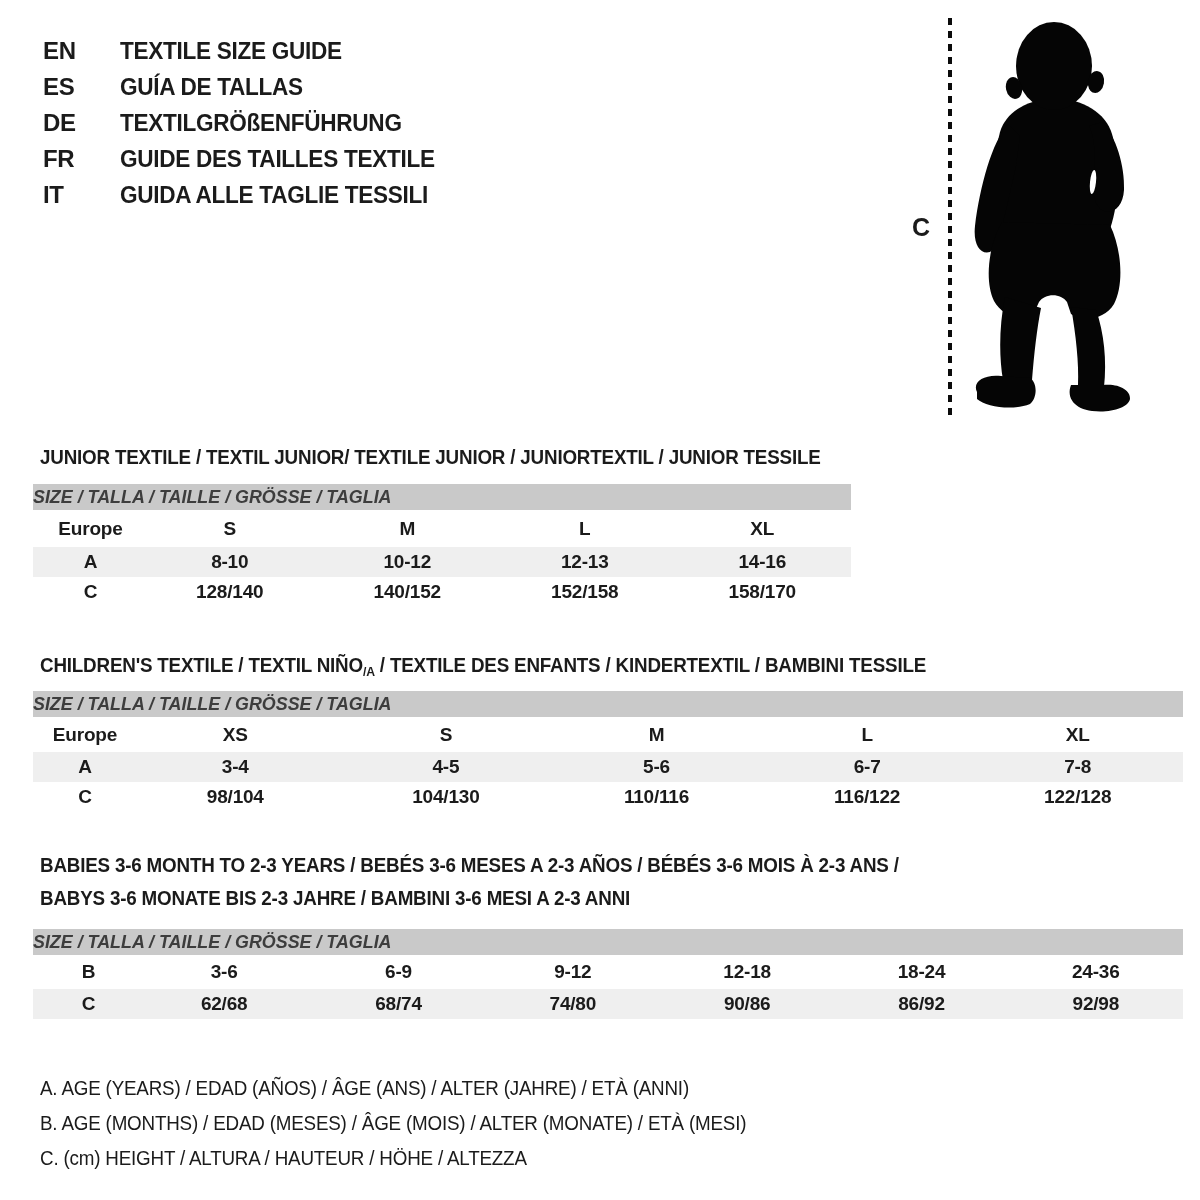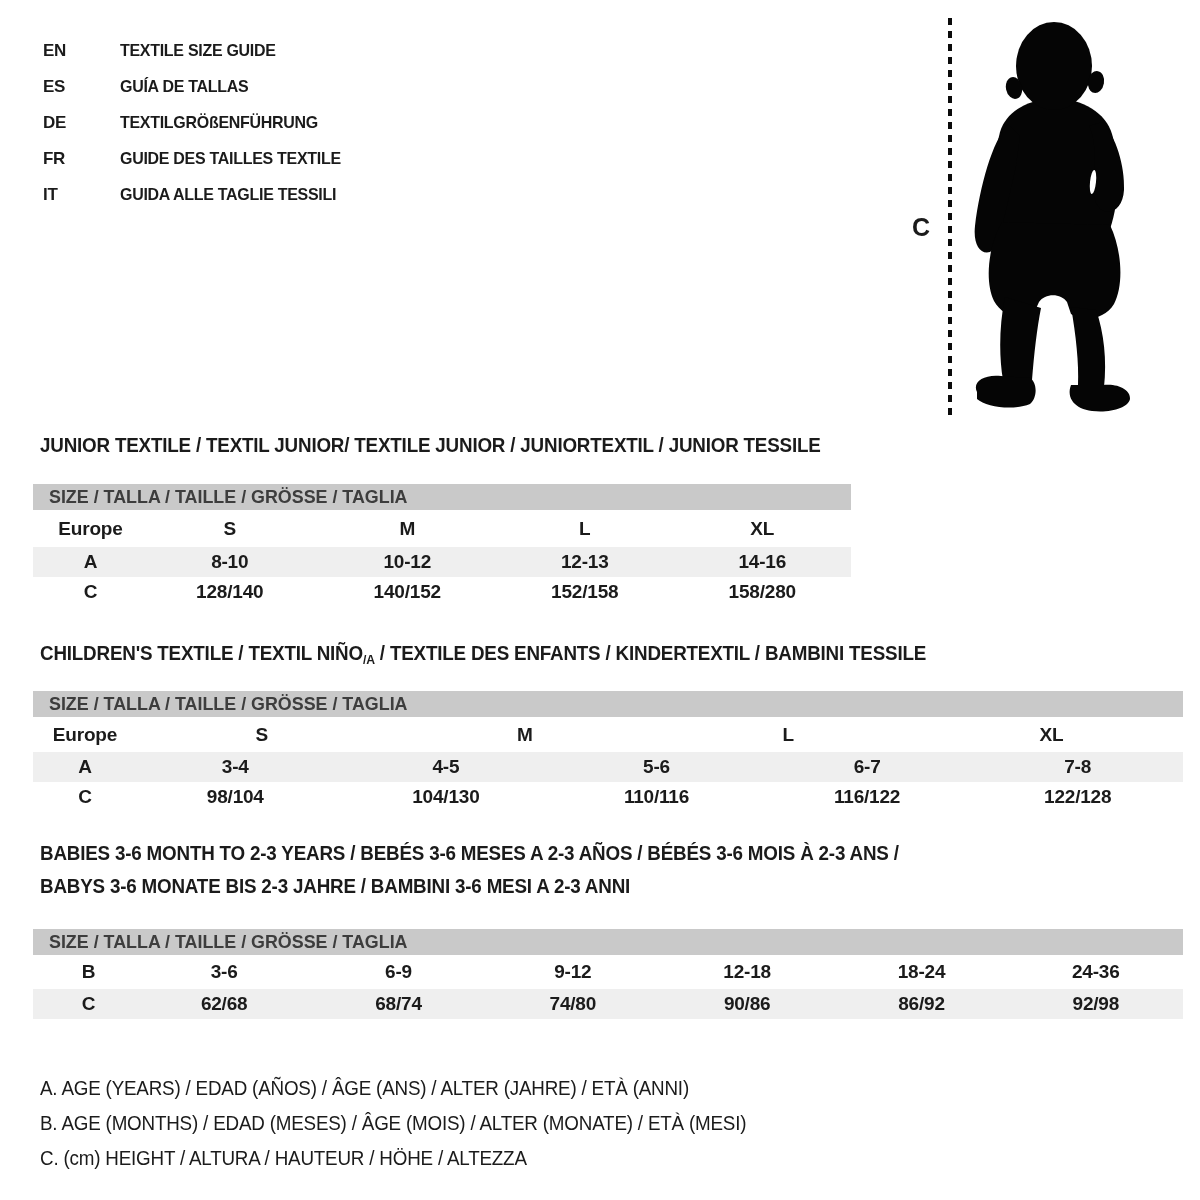--- a/index.html
+++ b/index.html
@@ -8,7 +8,7 @@
   .cond{display:inline-block;transform:scaleX(0.94);transform-origin:0 50%;white-space:nowrap;}
   
   .lang-block{position:absolute;left:43px;top:33px;}
-  .lang-row{display:flex;height:36px;line-height:36px;font-size:17px;font-weight:700;letter-spacing:-0.3px;}
+  .lang-row{display:flex;height:36px;line-height:36px;font-size:24px;font-weight:700;letter-spacing:-0.3px;}
   .lang-code{width:77px;}
   
   .figure-line{position:absolute;left:948px;top:18px;width:4px;height:398px;

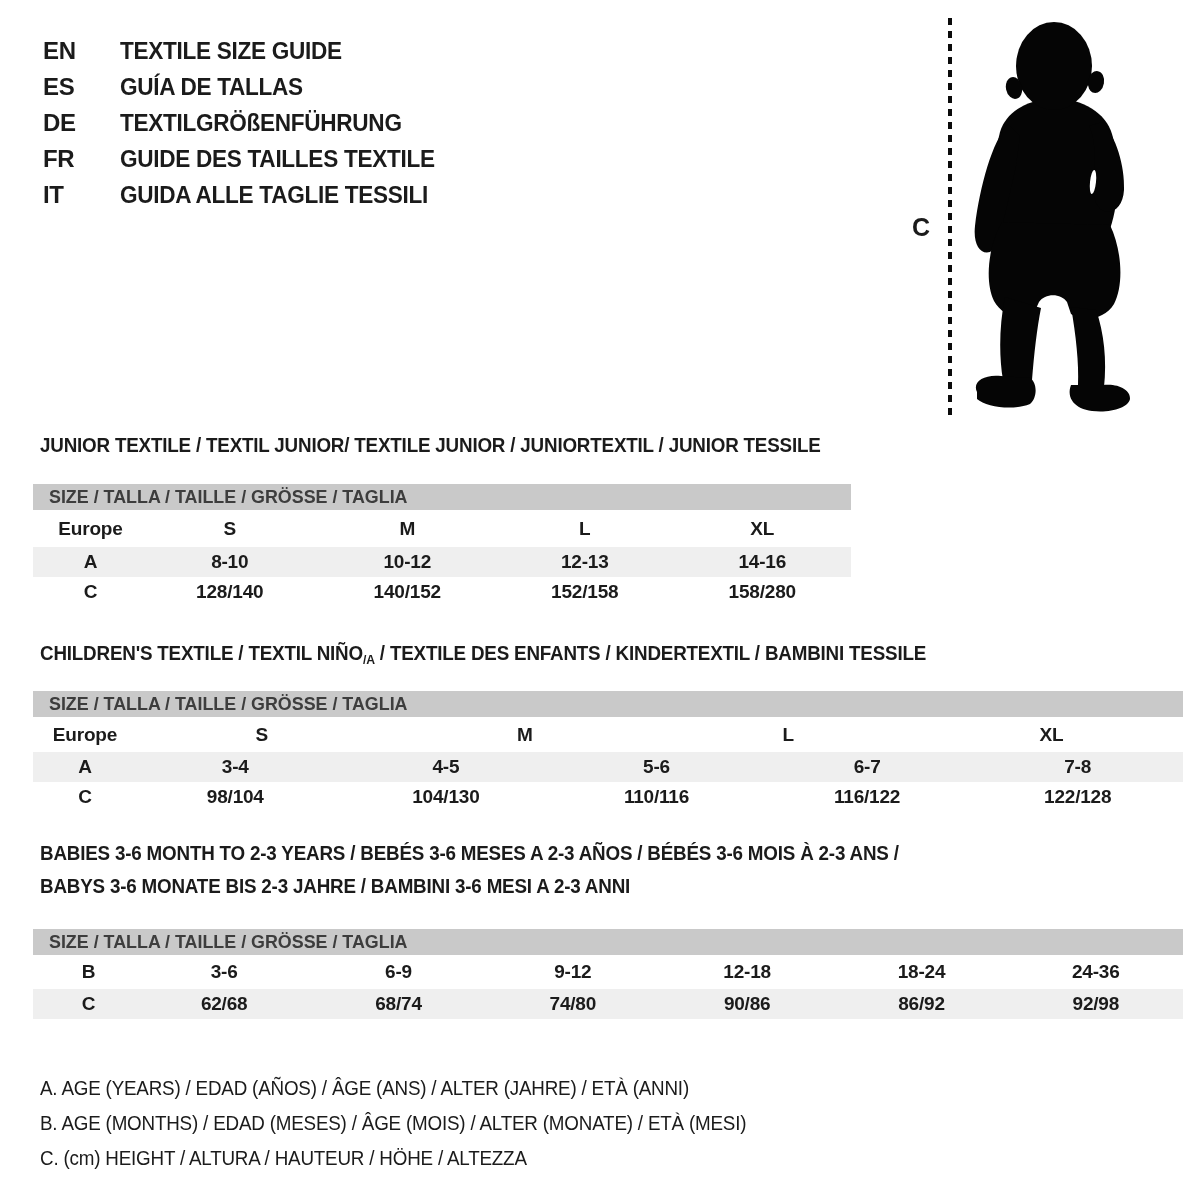--- a/index.html
+++ b/index.html
@@ -16,7 +16,7 @@
   .figure-c{position:absolute;left:912px;top:213px;font-size:25px;font-weight:700;}
   .toddler{position:absolute;left:962px;top:14px;}
   
-  .section-title{position:absolute;left:40px;font-size:20px;font-weight:700;letter-spacing:-0.2px;white-space:nowrap;}
+  .section-title{position:absolute;left:40px;font-size:20px;font-weight:700;letter-spacing:-0.2px;white-space:nowrap;margin-top:12px;}
   .bh-line{height:33px;line-height:33px;}
   .subsm{font-size:13px;vertical-align:-4px;}
   

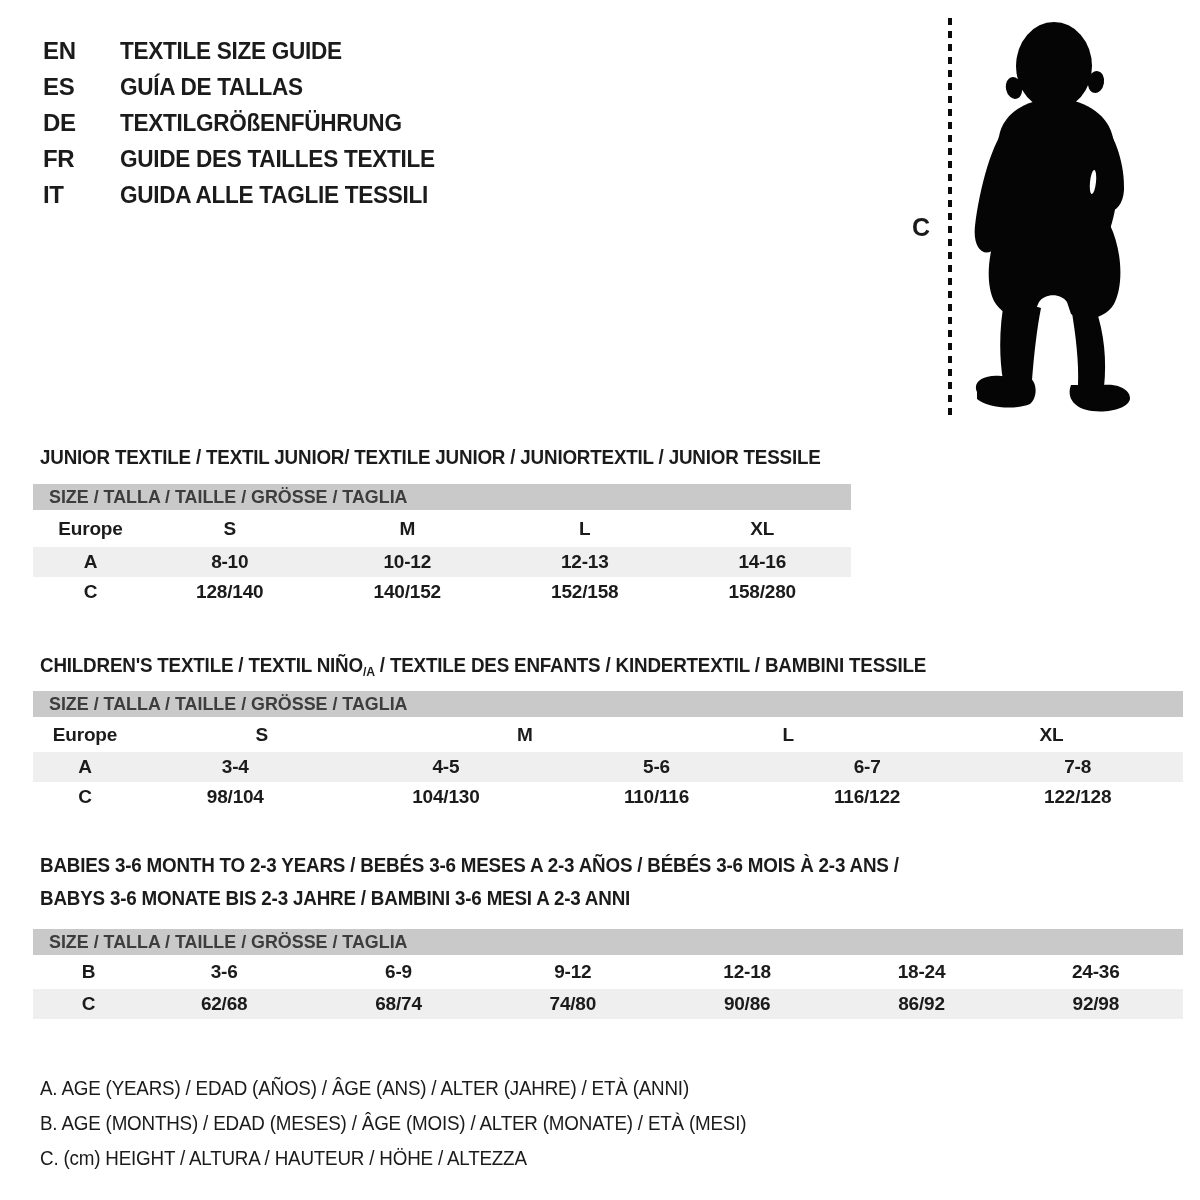--- a/index.html
+++ b/index.html
@@ -23,7 +23,7 @@
   .tbl{position:absolute;left:33px;}
   .t-junior{width:818px;}
   .t-wide{width:1150px;}
-  .size-bar{height:26px;line-height:26px;background:#c9c9c9;color:#3d3d3d;font-size:19px;font-weight:700;padding-left:16px;}
+  .size-bar{height:26px;line-height:26px;background:#c9c9c9;color:#3d3d3d;font-size:19px;font-weight:700;padding-left:0;font-style:italic;}
   .trow{display:flex;font-size:19px;font-weight:700;letter-spacing:-0.2px;}
   .trow .c0{text-align:center;padding-left:7px;box-sizing:border-box;}
   .t-junior .c0{width:108px;}

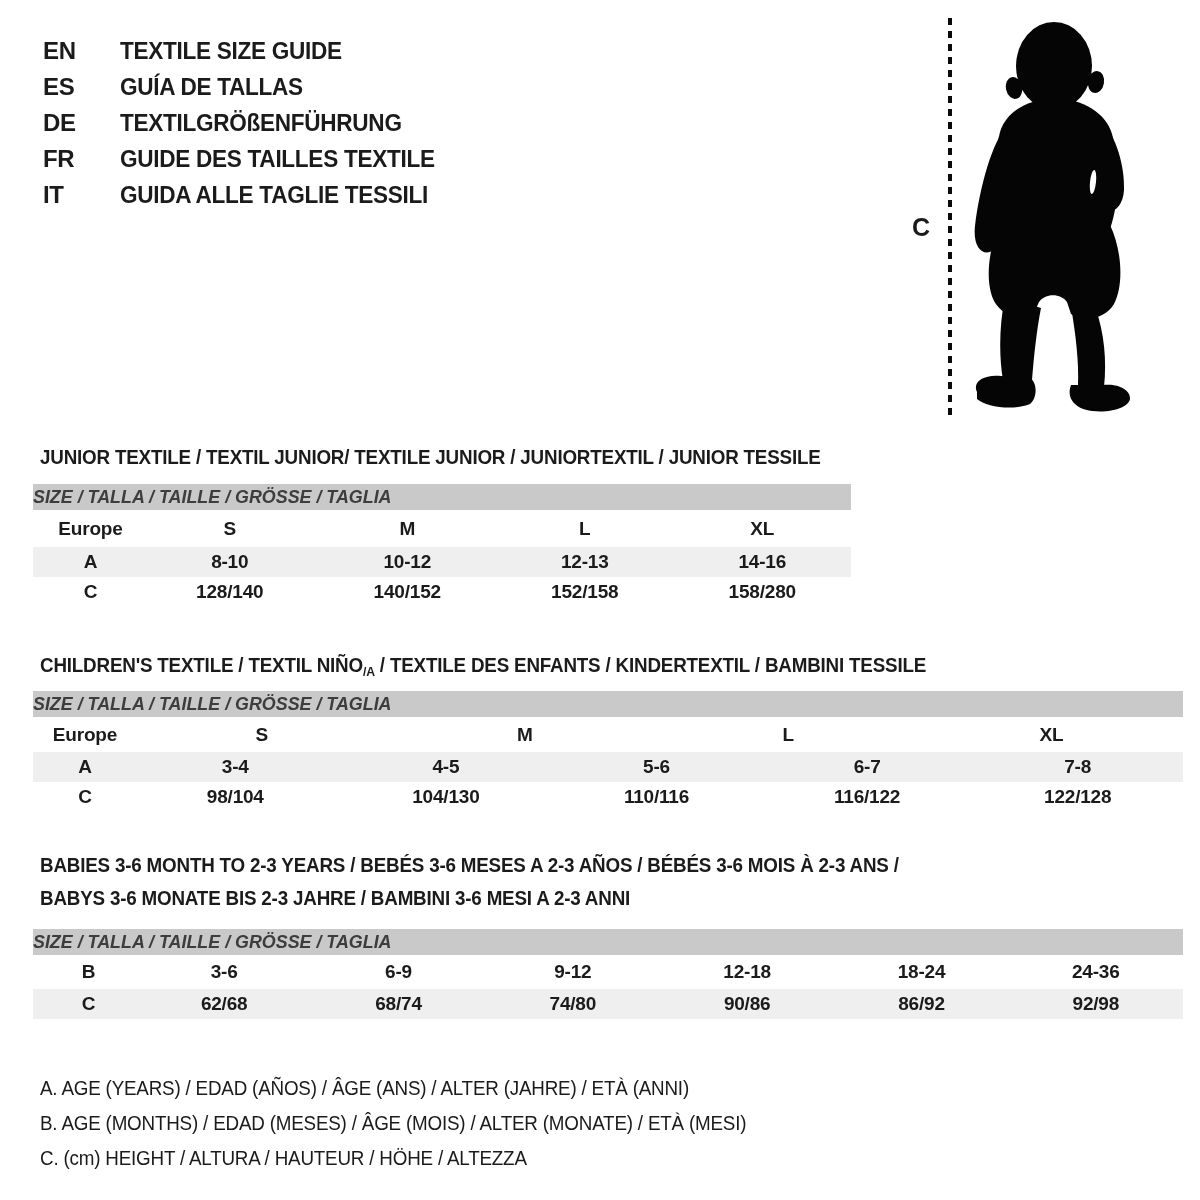--- a/index.html
+++ b/index.html
@@ -112,7 +112,7 @@
       <span class="cell">128/140</span>
       <span class="cell">140/152</span>
       <span class="cell">152/158</span>
-      <span class="cell">158/280</span>
+      <span class="cell">158/170</span>
     </div>
   </div>
 

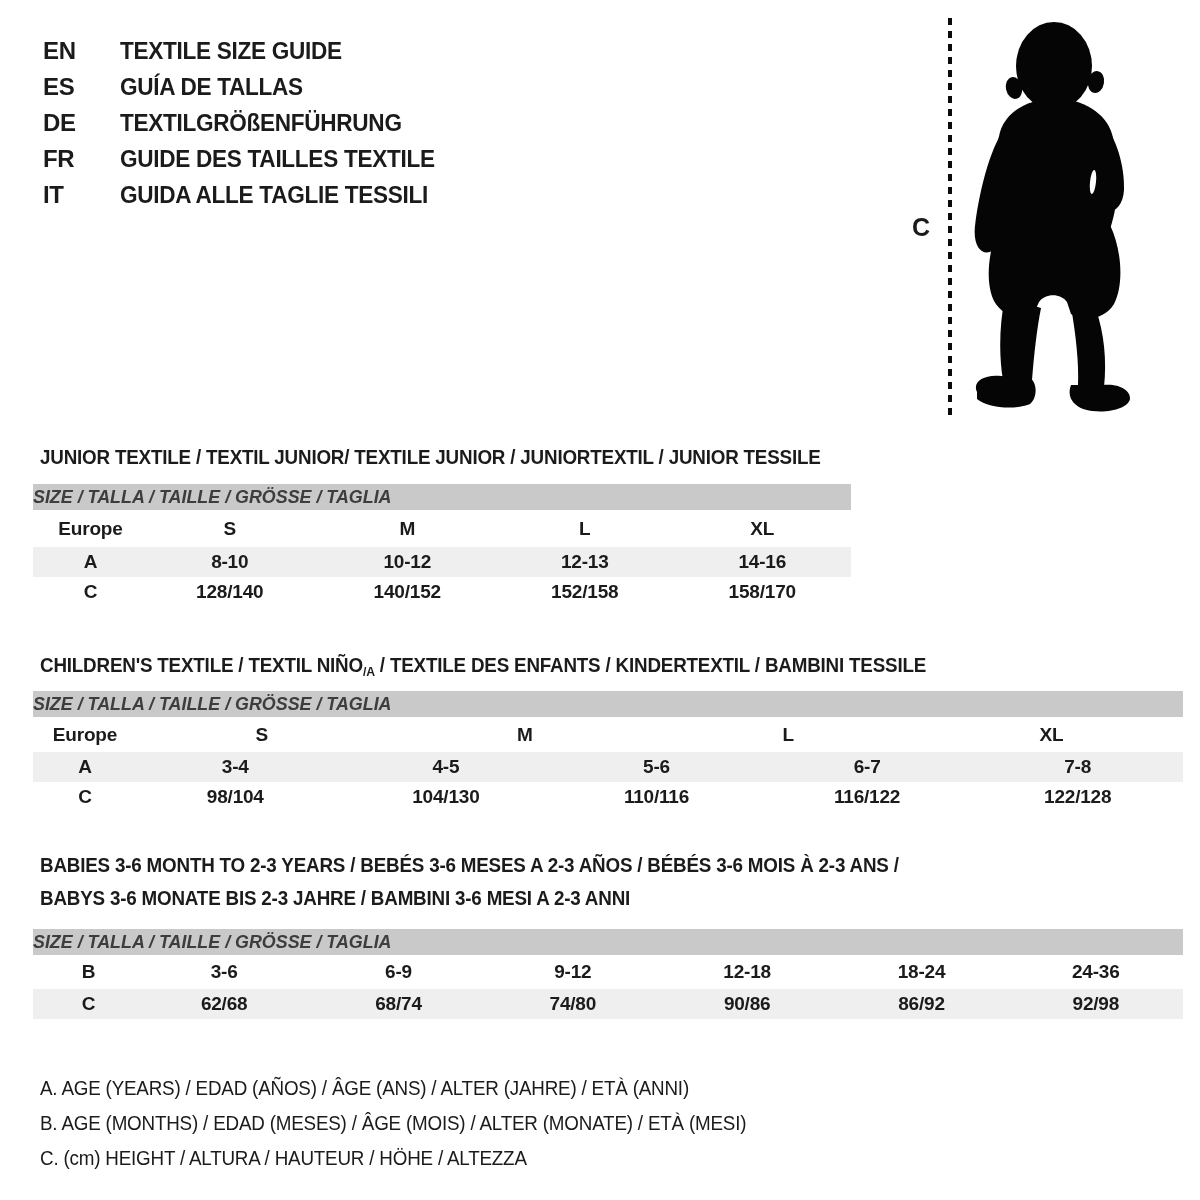--- a/index.html
+++ b/index.html
@@ -125,6 +125,7 @@
     </div>
     <div class="trow h35">
       <span class="c0">Europe</span>
+      <span class="cell">XS</span>
       <span class="cell">S</span>
       <span class="cell">M</span>
       <span class="cell">L</span>

